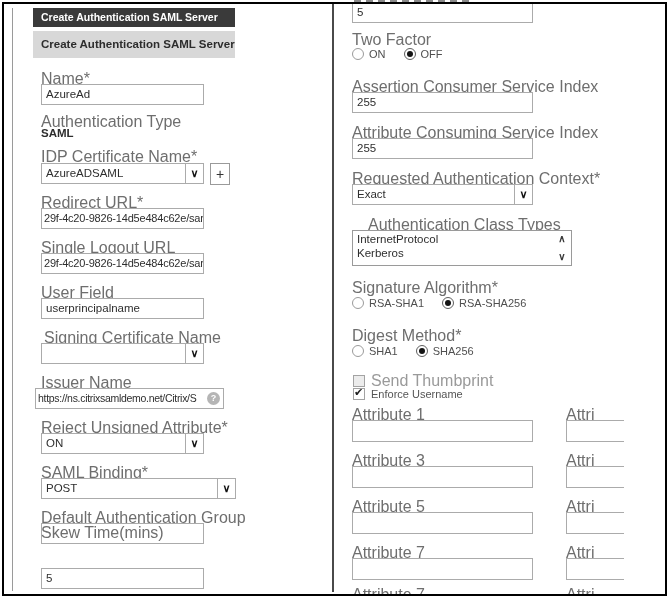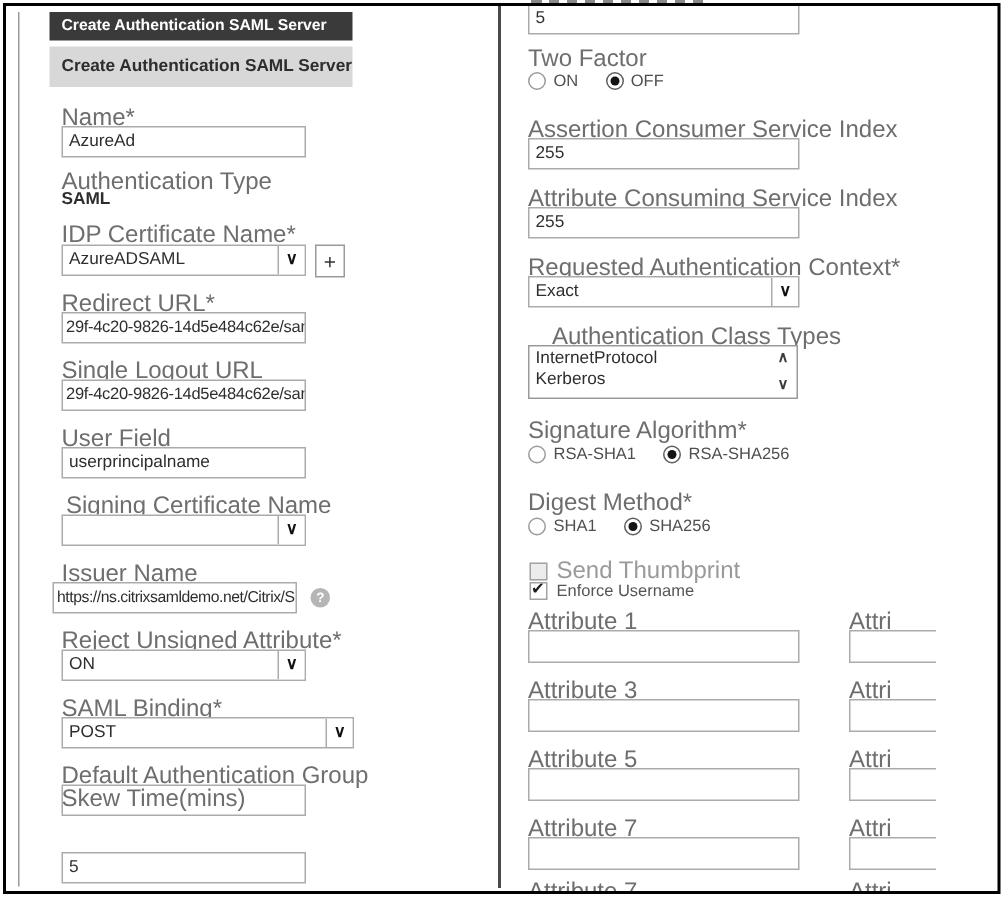--- a/index.html
+++ b/index.html
@@ -159,7 +159,7 @@
 </div>
 
 <div class="lbl" style="left:368px;top:216px">Authentication Class Types</div>
-<div class="listbox" style="left:352px;top:230px;width:180px;height:36px">
+<div class="listbox" style="left:352px;top:230px;width:220px;height:36px">
   <div class="litem" style="padding-top:1px">InternetProtocol</div>
   <div class="litem">Kerberos</div>
   <span class="lb-up">∧</span>

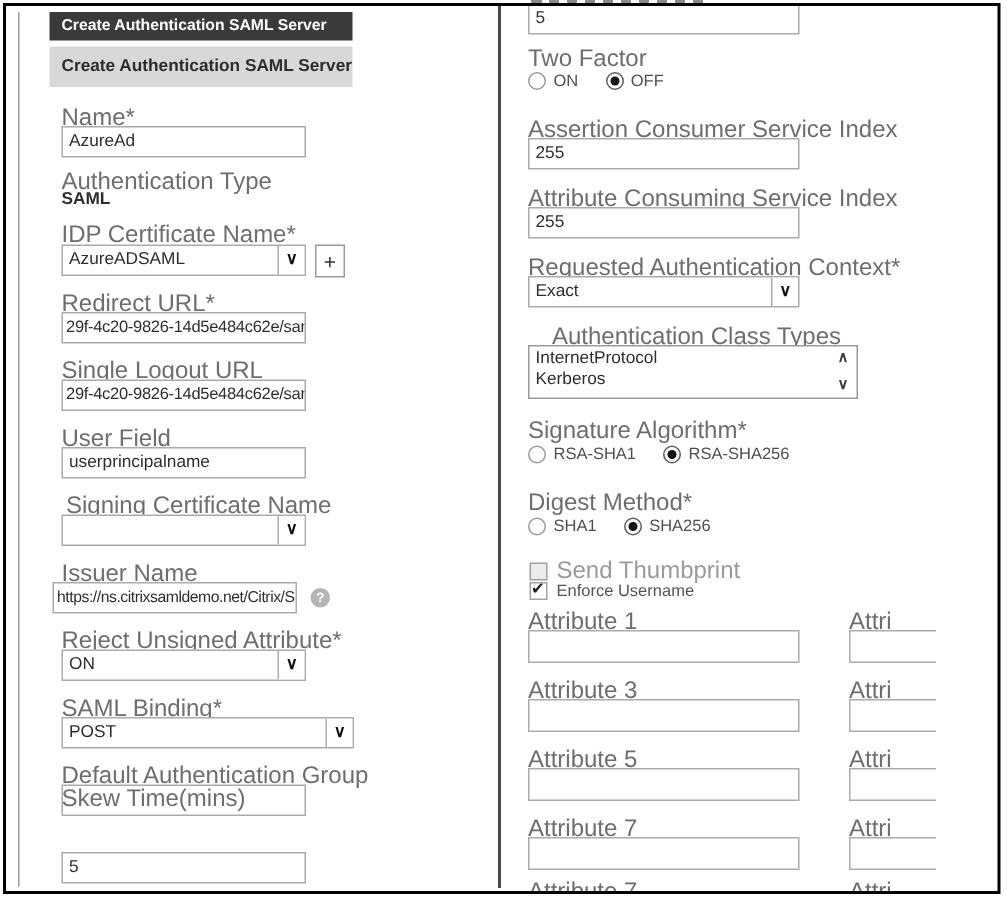--- a/index.html
+++ b/index.html
@@ -113,7 +113,7 @@
 </div>
 
 <div class="lbl" style="left:41px;top:374px">Issuer Name</div>
-<div class="inp tight" style="left:35px;top:388px;width:163px">https://ns.citrixsamldemo.net/Citrix/S</div>
+<div class="inp tight" style="left:35px;top:388px;width:189px">https://ns.citrixsamldemo.net/Citrix/S</div>
 <div class="helpicon" style="left:207px;top:392px">?</div>
 
 <div class="lbl" style="left:41px;top:419px">Reject Unsigned Attribute*</div>

